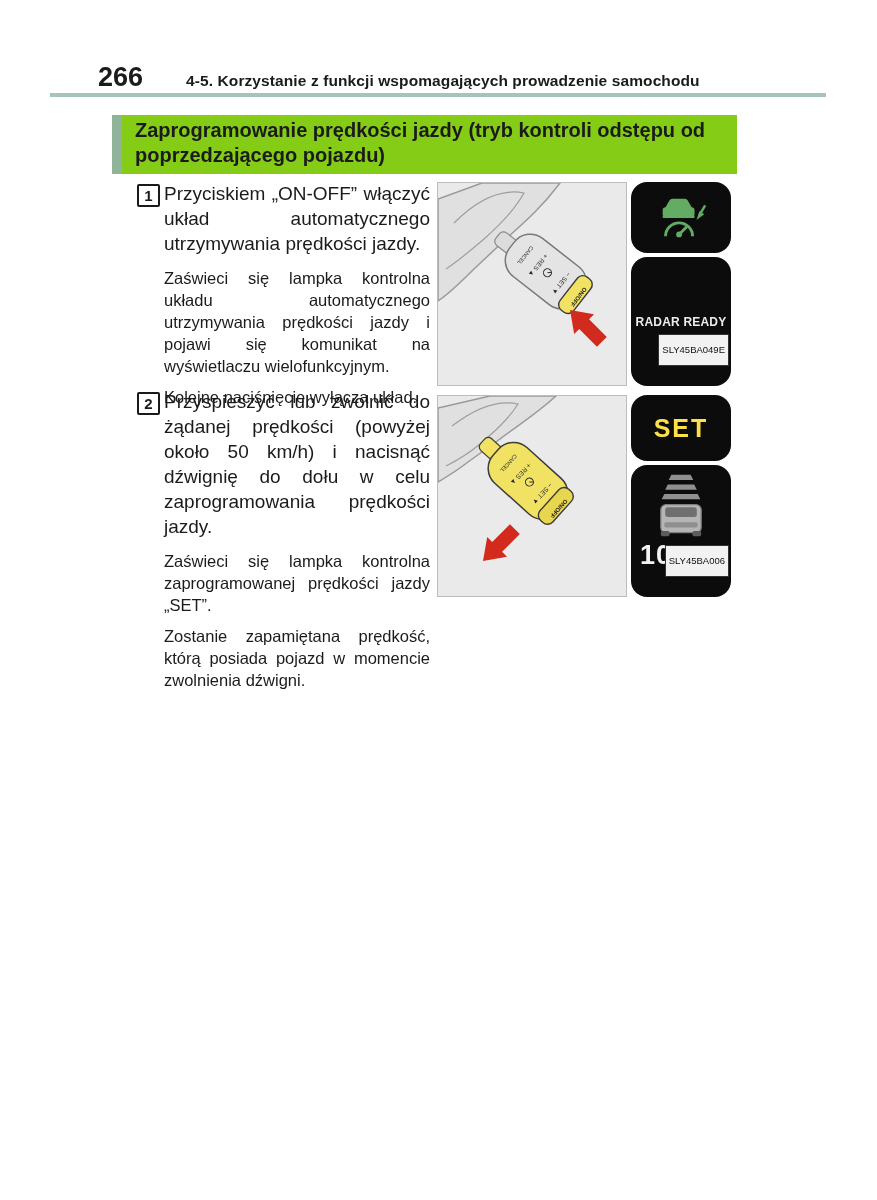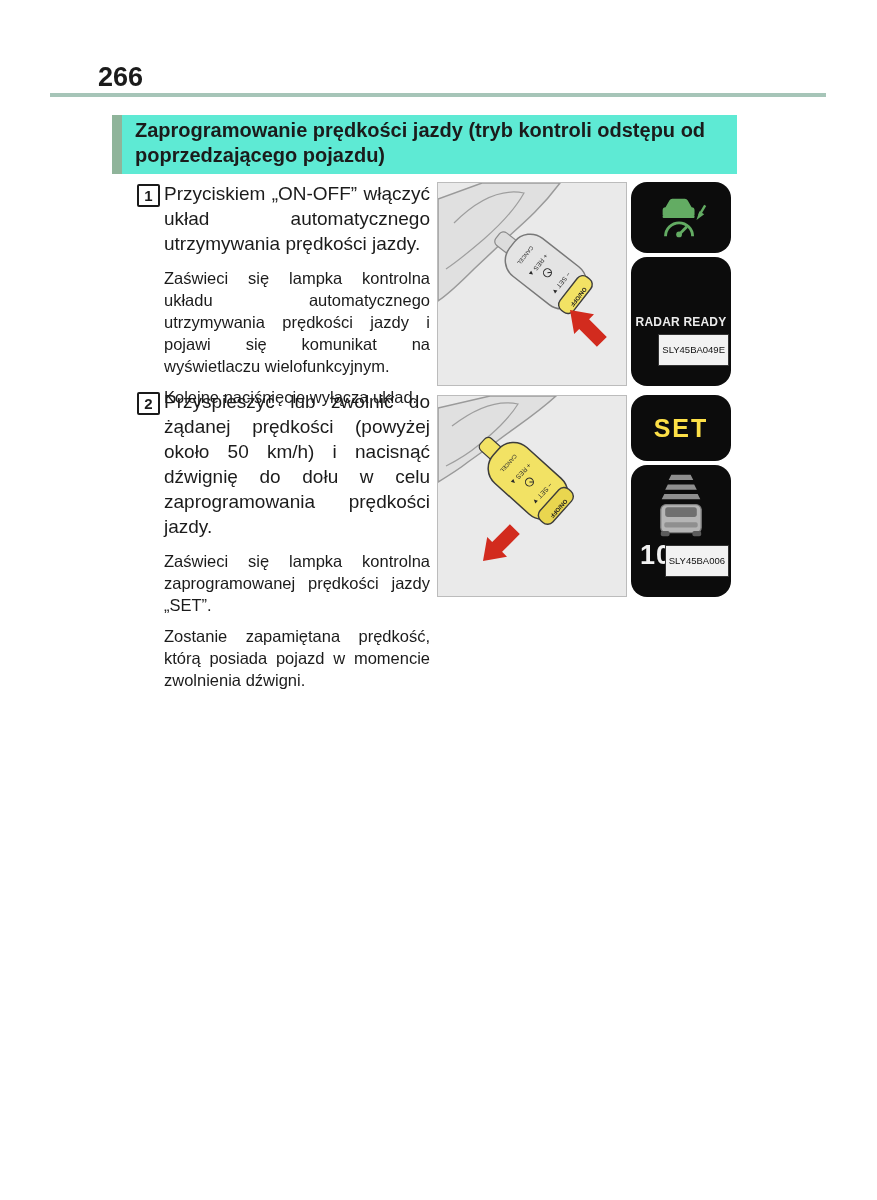--- a/index.html
+++ b/index.html
@@ -59,6 +59,7 @@
 <div class="page">
 
   <div class="page-number">266</div>
+  <div class="section-title">4-5. Korzystanie z funkcji wspomagających prowadzenie samochodu</div>
   <div class="header-rule"></div>
 
   <div class="title-box">

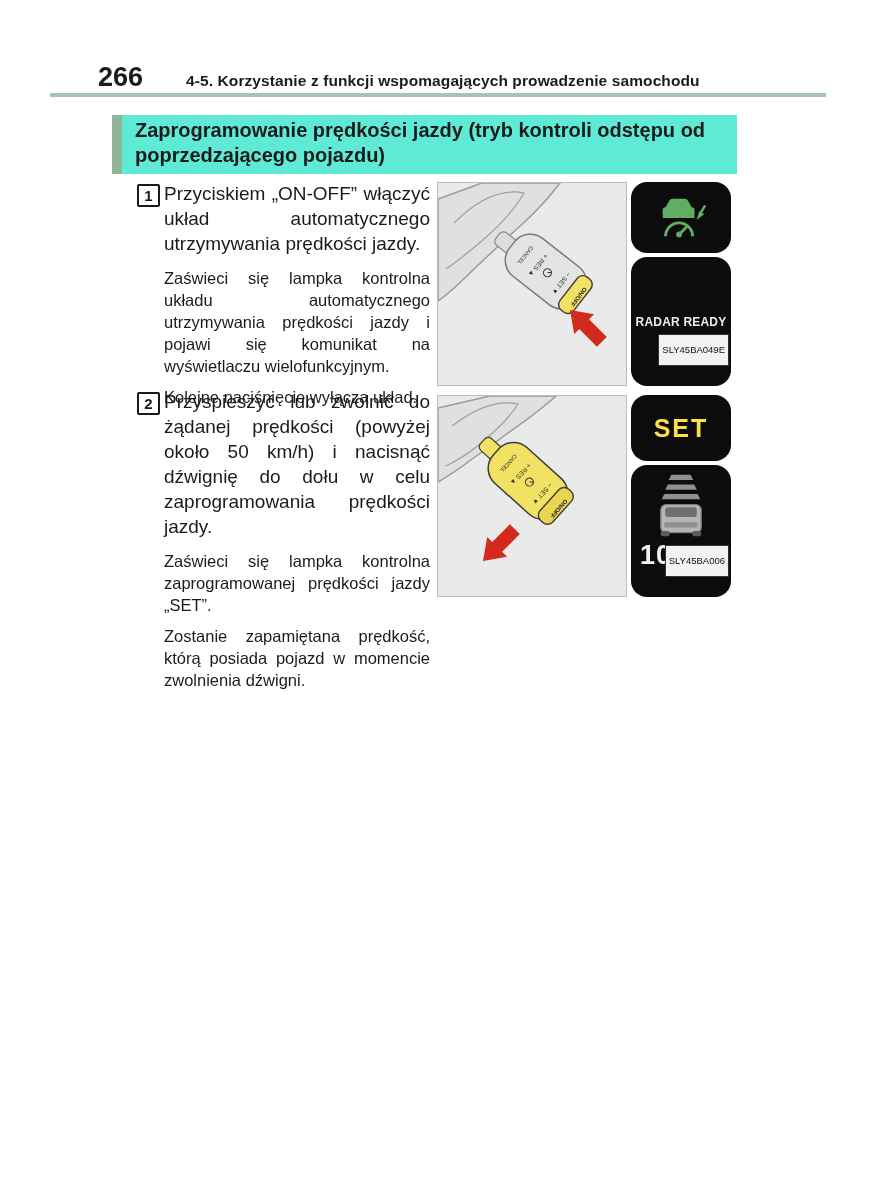--- a/index.html
+++ b/index.html
@@ -14,7 +14,7 @@
   
   .title-box { position:absolute; left:112px; top:115px; width:625px; display:flex; }
   .title-accent { width:10px; background:#8fb49a; flex:none; }
-  .title-text { background:#5eead4; padding:3px 14px 6px 13px; font-size:20px; font-weight:bold; line-height:25px; flex:1; }
+  .title-text { background:#84cc16; padding:3px 14px 6px 13px; font-size:20px; font-weight:bold; line-height:25px; flex:1; }
   
   .step-number {
     position:absolute; width:23px; height:23px; border:2px solid #1a1a1a; border-radius:2px;

